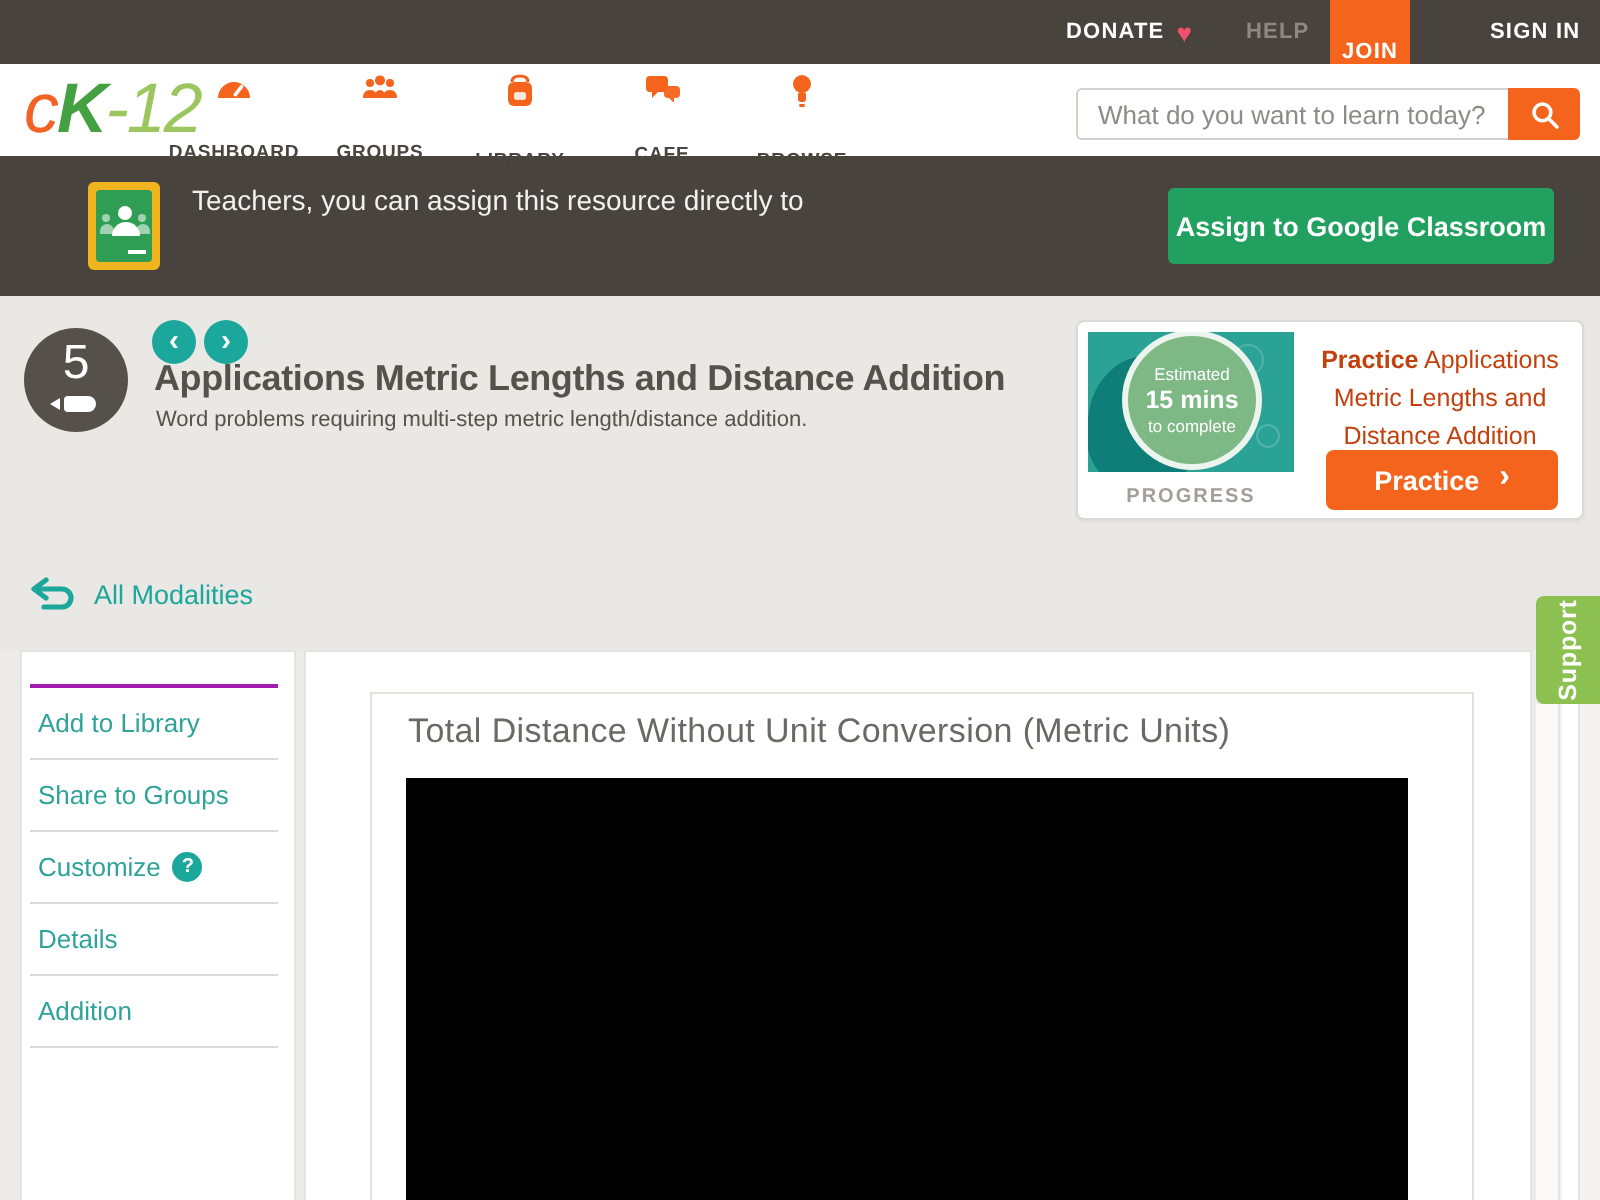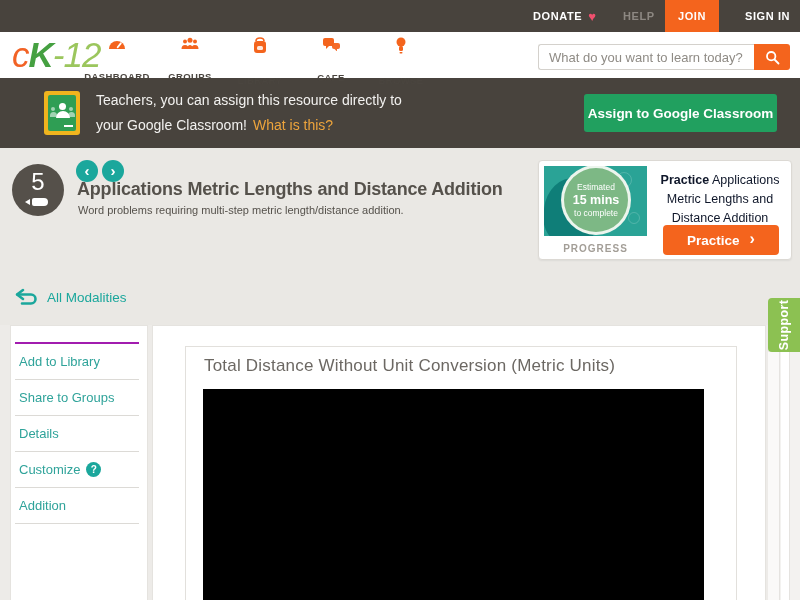--- a/index.html
+++ b/index.html
@@ -15,7 +15,7 @@
   #donate { left:533px; gap:6px; }
   .heart { color:#f0506e; font-size:13px; line-height:1; }
   #help { left:623px; color:#8d8882; }
-  #join { left:665px; width:54px; justify-content:center; background:#f4641d; }
+  #join { left:665px; width:40px; justify-content:center; background:#f4641d;align-items:flex-end; }
   #signin { left:745px; }
   
   #navbar { position:absolute; left:0; top:32px; width:800px; height:46px; background:#fff; z-index:5; }

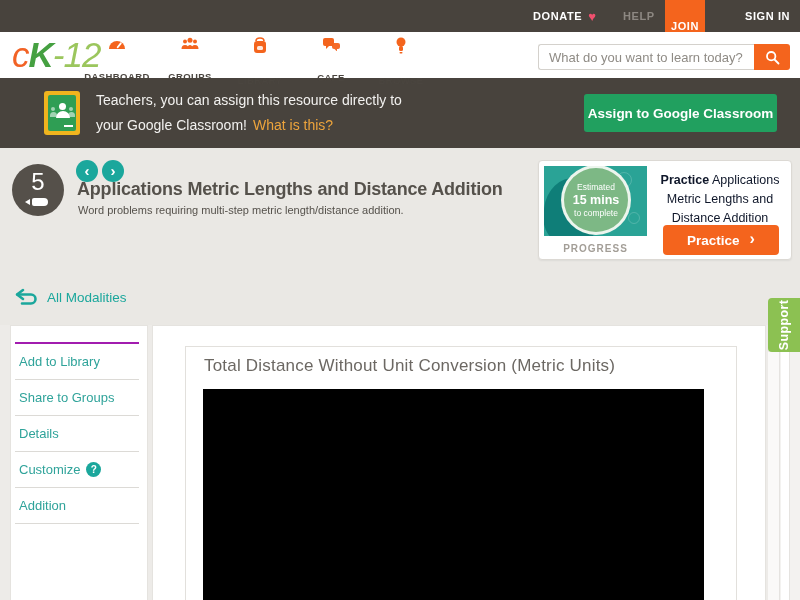--- a/index.html
+++ b/index.html
@@ -200,9 +200,6 @@
     </div>
     <div id="banner-text">
       <div>Teachers, you can assign this resource directly to</div>
-      <div>
-        <span>your Google Classroom!</span><span id="banner-link">What is this?</span>
-      </div>
     </div>
     <button id="assign-btn">Assign to Google Classroom</button>
   </div>

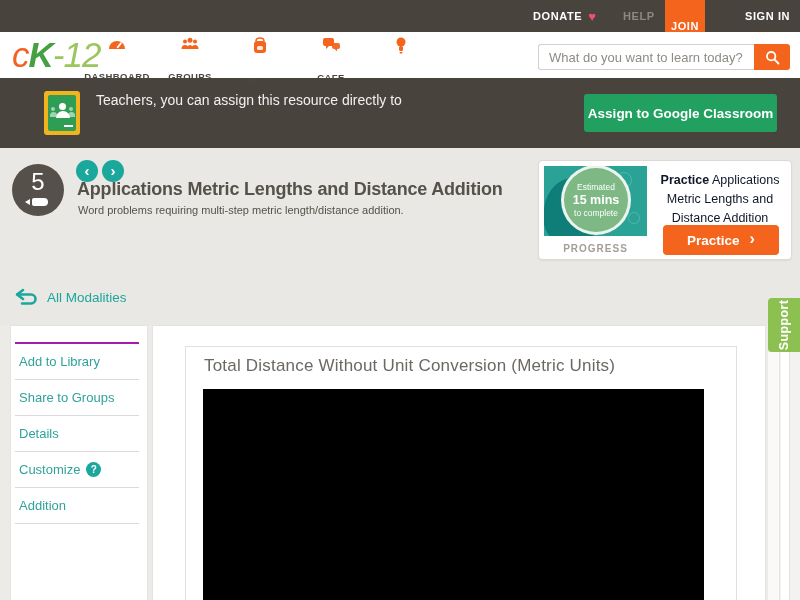--- a/index.html
+++ b/index.html
@@ -66,7 +66,7 @@
   #estimate-circle .e1 { font-size:8.5px; }
   #estimate-circle .e2 { font-size:12.5px; font-weight:bold; }
   #pc-progress { position:absolute; left:5px; top:82px; width:103px; text-align:center; font-size:10px; font-weight:bold; letter-spacing:1px; color:#a39e97; }
-  #pc-text { position:absolute; left:113px; top:10px; width:136px; text-align:center; font-size:12.5px; line-height:1.5; color:#0f172a; }
+  #pc-text { position:absolute; left:113px; top:10px; width:136px; text-align:center; font-size:12.5px; line-height:1.5; color:#c2410c; }
   #pc-text .ptb { font-weight:bold; }
   #practice-btn { position:absolute; left:124px; top:64px; width:116px; height:30px; background:#f4641d; border:none; border-radius:4px; color:#fff; font-size:13.5px; font-weight:bold; font-family:"Liberation Sans", sans-serif; display:flex; align-items:center; justify-content:center; gap:10px; cursor:pointer; }
   #practice-btn .arr { font-size:16px; line-height:1; margin-top:-2px; }

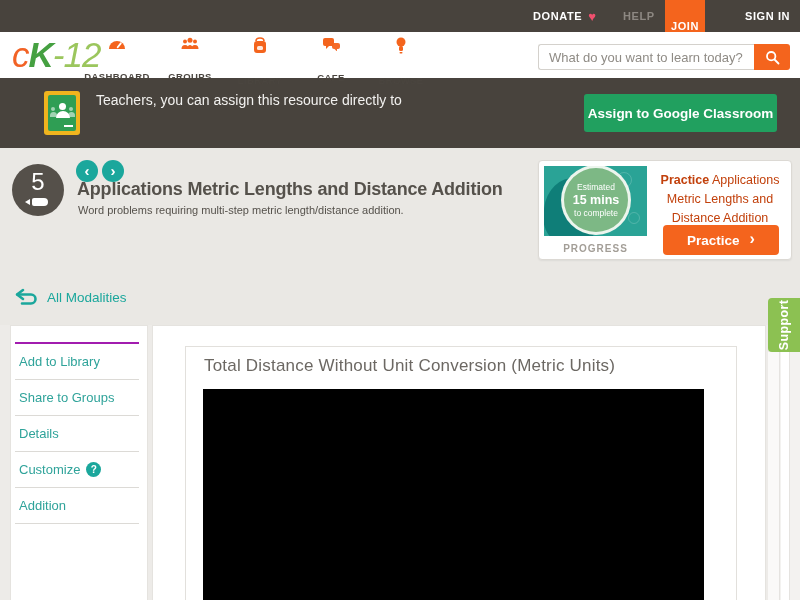--- a/index.html
+++ b/index.html
@@ -259,11 +259,11 @@
           <span>Share to Groups</span>
         </div>
         <div class="sb-item">
-          <span>Details</span>
-        </div>
-        <div class="sb-item">
           <span>Customize</span>
           <span class="q-badge">?</span>
+        </div>
+        <div class="sb-item">
+          <span>Details</span>
         </div>
         <div class="sb-item">
           <span>Addition</span>

